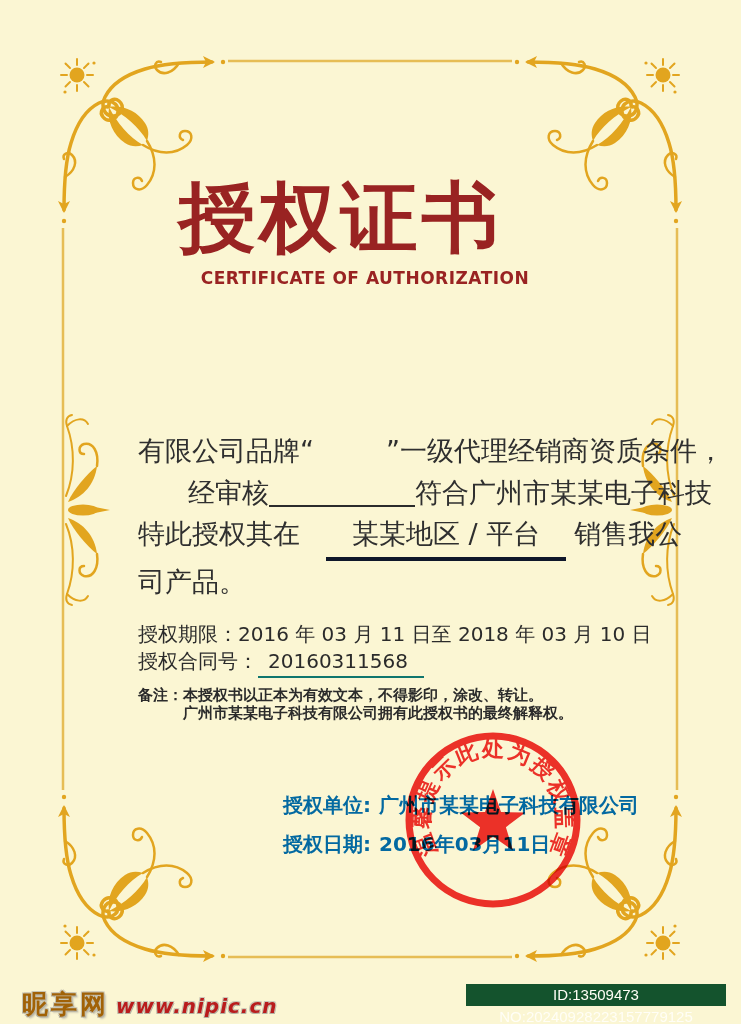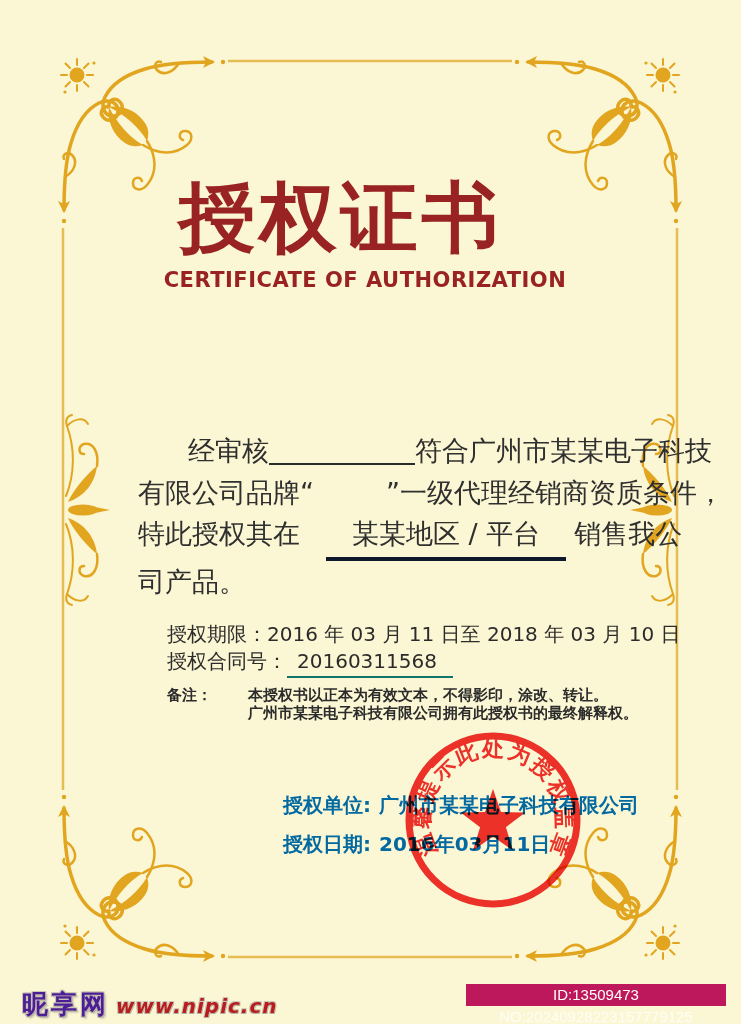--- a/index.html
+++ b/index.html
@@ -21,7 +21,7 @@
   }
   .subtitle{
     position:absolute;top:268px;left:0;width:730px;text-align:center;
-    font-size:21px;font-weight:bold;color:#992322;letter-spacing:0.5px;z-index:2;
+    font-size:17px;font-weight:bold;color:#992322;letter-spacing:0.5px;z-index:2;
   }
 
   

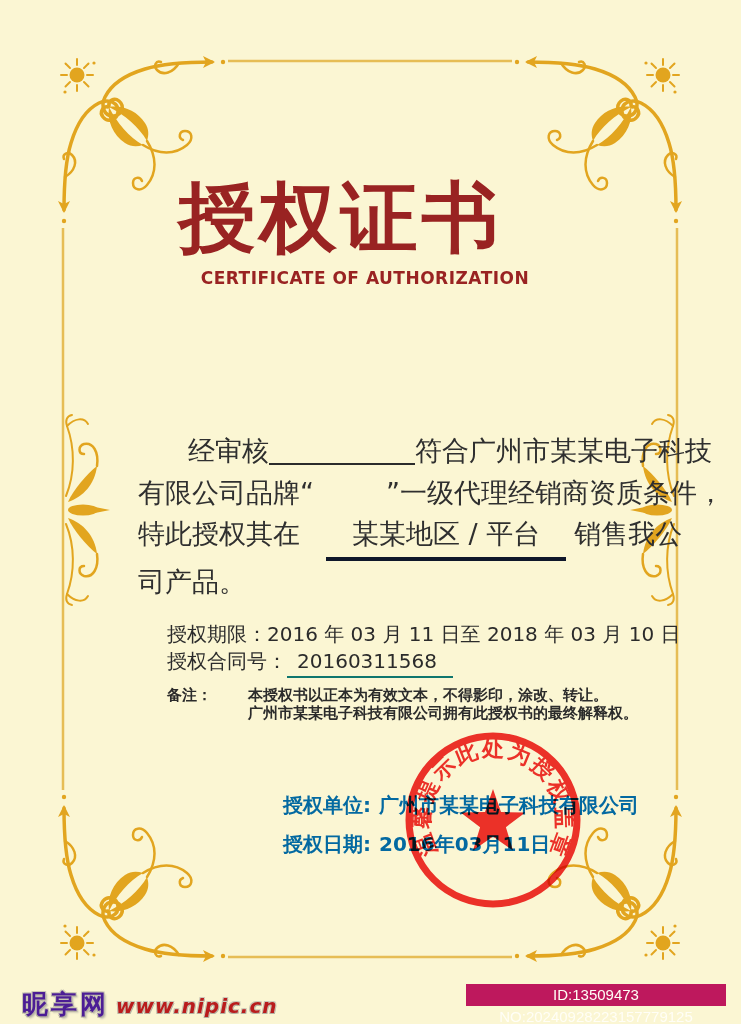--- a/index.html
+++ b/index.html
@@ -160,11 +160,11 @@
   <div class="subtitle">CERTIFICATE OF AUTHORIZATION</div>
 
   <div class="body-block">
+    <div class="body-line">
+      <span>有限公司品牌“</span><span class="quote-gap"></span><span>”一级代理经销商资质条件，</span>
+    </div>
     <div class="body-line line1">
       <span>经审核</span><span class="ul-blank"></span><span>符合广州市某某电子科技</span>
-    </div>
-    <div class="body-line">
-      <span>有限公司品牌“</span><span class="quote-gap"></span><span>”一级代理经销商资质条件，</span>
     </div>
     <div class="body-line">
       <span>特此授权其在</span><span class="small-gap"></span><span class="ul-text"><span>某某地区 / 平台</span></span><span class="tiny-gap"></span><span>销售我公</span>

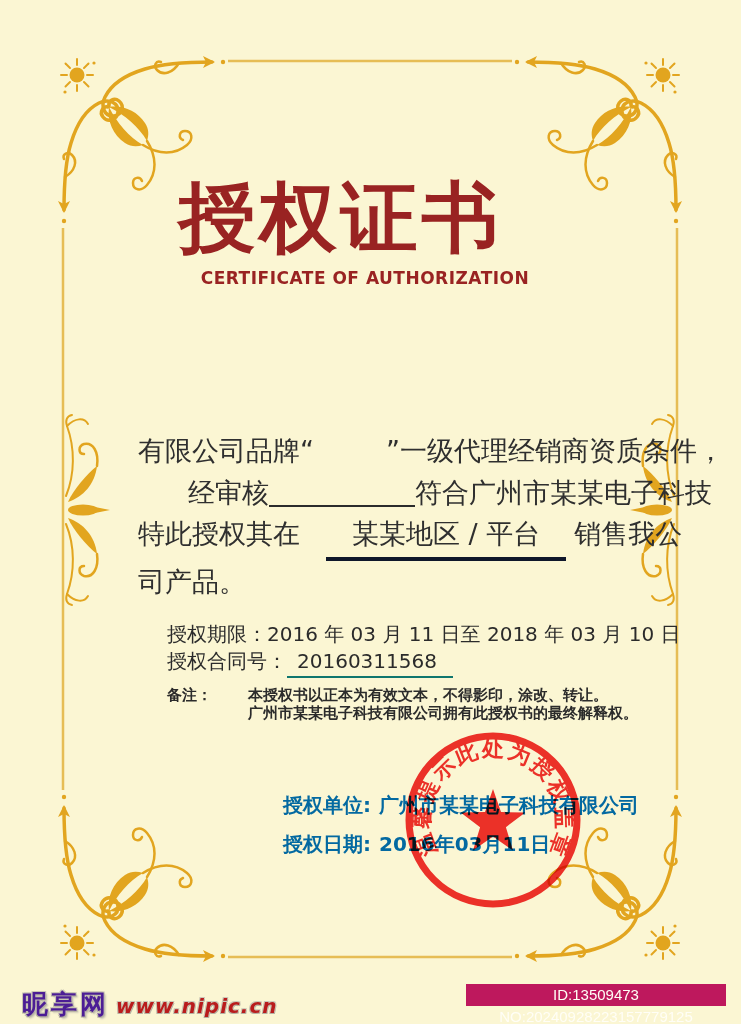--- a/index.html
+++ b/index.html
@@ -44,7 +44,7 @@
   }
 
   
-  .details{position:absolute;left:138px;top:621px;color:#2b2b2b;z-index:2;margin-left:29px;}
+  .details{position:absolute;left:138px;top:621px;color:#2b2b2b;z-index:2;}
   .detail-line{font-size:20px;line-height:27px;white-space:nowrap;}
   .contract-underline{
     display:inline-block;border-bottom:2px solid #0f766e;

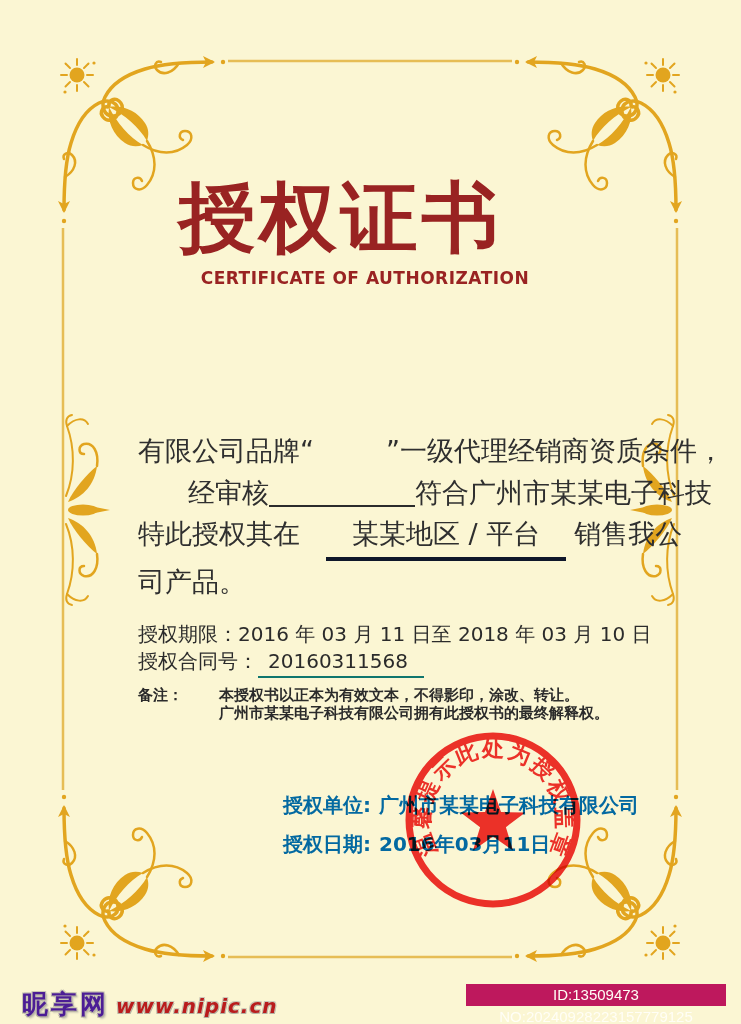--- a/index.html
+++ b/index.html
@@ -50,7 +50,7 @@
     display:inline-block;border-bottom:2px solid #0f766e;
     padding:0 16px 1px 10px;
   }
-  .note{display:flex;margin-top:9px;font-size:15px;line-height:17.5px;font-weight:bold;gap:36px;}
+  .note{display:flex;margin-top:9px;font-size:15px;line-height:17.5px;font-weight:bold;}
   .note-label{flex:none;}
   .note-lines div{white-space:nowrap;}
 

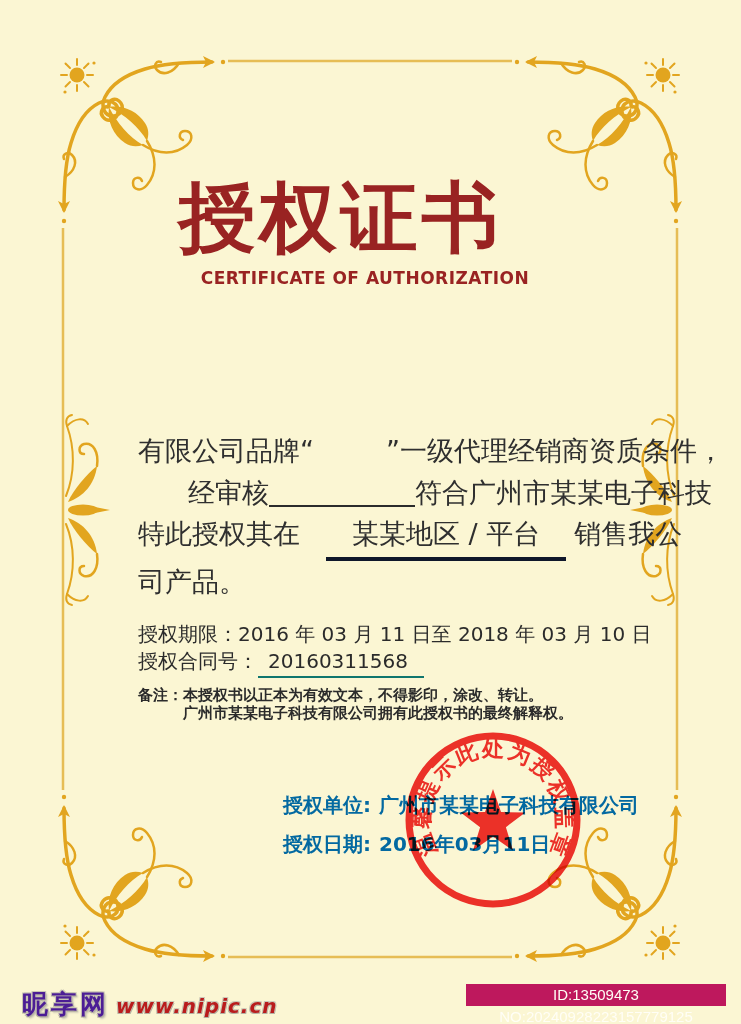--- a/index.html
+++ b/index.html
@@ -70,7 +70,7 @@
     position:absolute;left:22px;top:987px;z-index:10;white-space:nowrap;
   }
   .site-name{
-    font-size:26px;font-weight:bold;letter-spacing:3px;color:#4c1d95;
+    font-size:26px;font-weight:bold;letter-spacing:3px;color:#a16207;
     text-shadow:-1px -1px 0 #c9c5b4,1px -1px 0 #c9c5b4,-1px 1px 0 #b5b1a2,1px 1px 0 #b5b1a2,2px 2px 2px #c2beae;
   }
   .site-url{

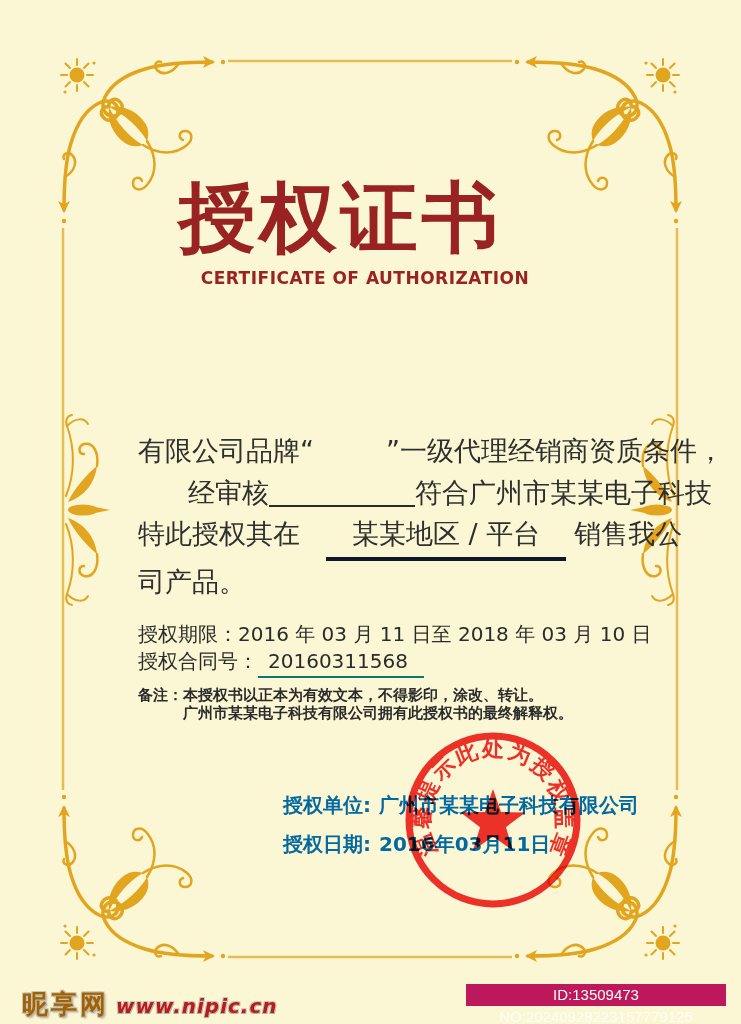--- a/index.html
+++ b/index.html
@@ -80,7 +80,7 @@
   }
   .id-box{
     position:absolute;left:466px;top:984px;width:260px;height:22px;z-index:10;
-    background:#be185d;color:#fffef6;font-size:15px;line-height:22px;
+    background:#14532d;color:#fffef6;font-size:15px;line-height:22px;
     text-align:center;font-family:"Liberation Sans",sans-serif;
   }
 </style>

